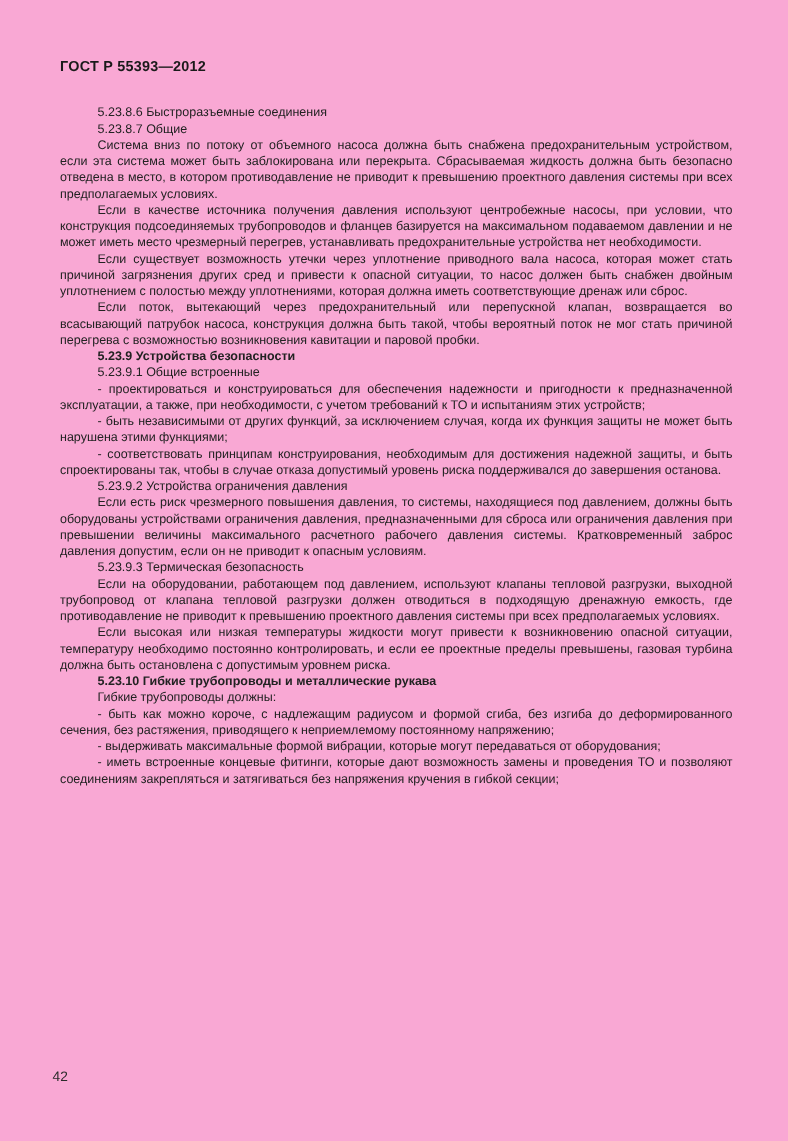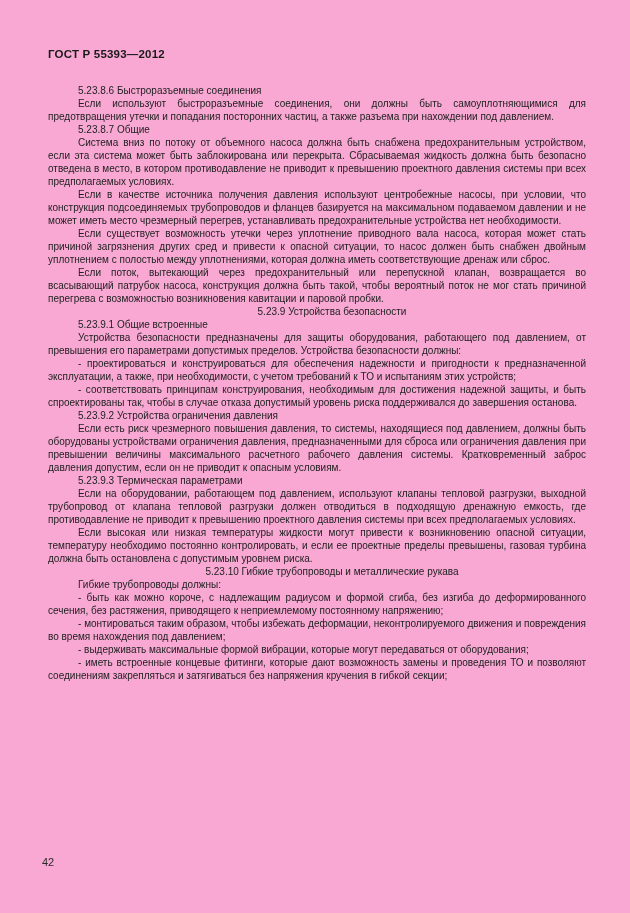--- a/index.html
+++ b/index.html
@@ -64,7 +64,6 @@
 
   <div class="doc-body">
     <p class="sub">5.23.8.6 Быстроразъемные соединения</p>
-    <p>Если используют быстроразъемные соединения, они должны быть самоуплотняющимися для предотвращения утечки и попадания посторонних частиц, а также разъема при нахождении под давлением.</p>
     <p class="sub">5.23.8.7 Общие</p>
     <p>Система вниз по потоку от объемного насоса должна быть снабжена предохранительным устройством, если эта система может быть заблокирована или перекрыта. Сбрасываемая жидкость должна быть безопасно отведена в место, в котором противодавление не приводит к превышению проектного давления системы при всех предполагаемых условиях.</p>
     <p>Если в качестве источника получения давления используют центробежные насосы, при условии, что конструкция подсоединяемых трубопроводов и фланцев базируется на максимальном подаваемом давлении и не может иметь место чрезмерный перегрев, устанавливать предохранительные устройства нет необходимости.</p>

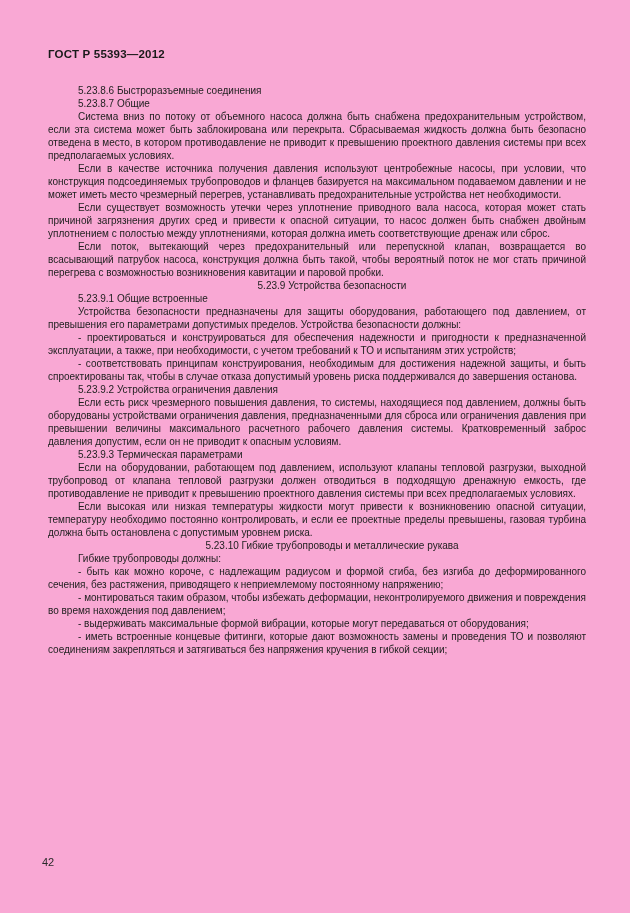--- a/index.html
+++ b/index.html
@@ -42,8 +42,8 @@
     text-indent: 30px;
   }
   .doc-body p.h {
-    font-weight: normal;
-    text-align: center;
+    font-weight: bold;
+    text-align: left;
   }
   .doc-body p.sub {
     text-align: left;

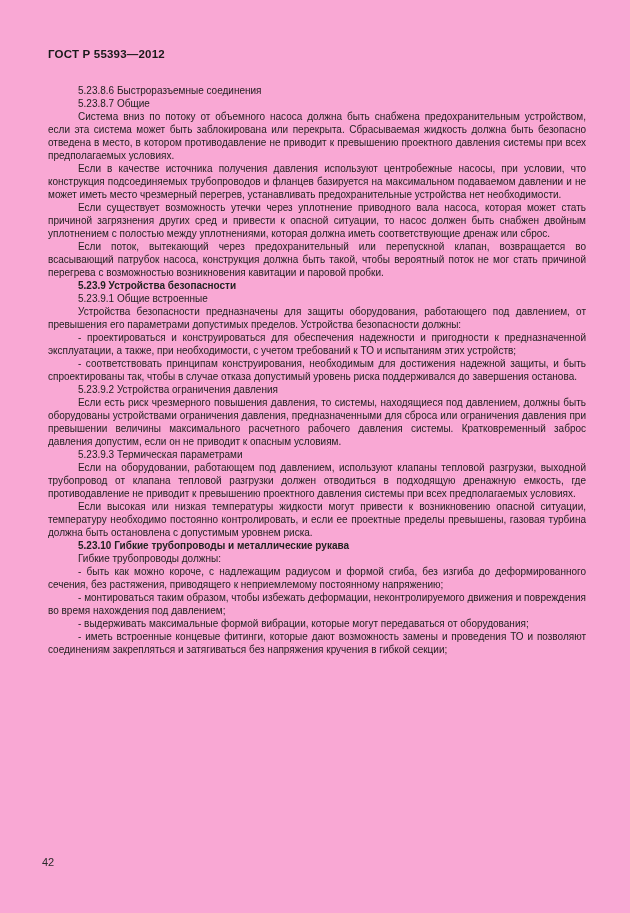--- a/index.html
+++ b/index.html
@@ -71,7 +71,6 @@
     <p>Если поток, вытекающий через предохранительный или перепускной клапан, возвращается во всасывающий патрубок насоса, конструкция должна быть такой, чтобы вероятный поток не мог стать причиной перегрева с возможностью возникновения кавитации и паровой пробки.</p>
     <p class="h">5.23.9 Устройства безопасности</p>
     <p class="sub">5.23.9.1 Общие встроенные</p>
-    <p>Устройства безопасности предназначены для защиты оборудования, работающего под давлением, от превышения его параметрами допустимых пределов. Устройства безопасности должны:</p>
     <p>- проектироваться и конструироваться для обеспечения надежности и пригодности к предназначенной эксплуатации, а также, при необходимости, с учетом требований к ТО и испытаниям этих устройств;</p>
     <p>- соответствовать принципам конструирования, необходимым для достижения надежной защиты, и быть спроектированы так, чтобы в случае отказа допустимый уровень риска поддерживался до завершения останова.</p>
     <p class="sub">5.23.9.2 Устройства ограничения давления</p>

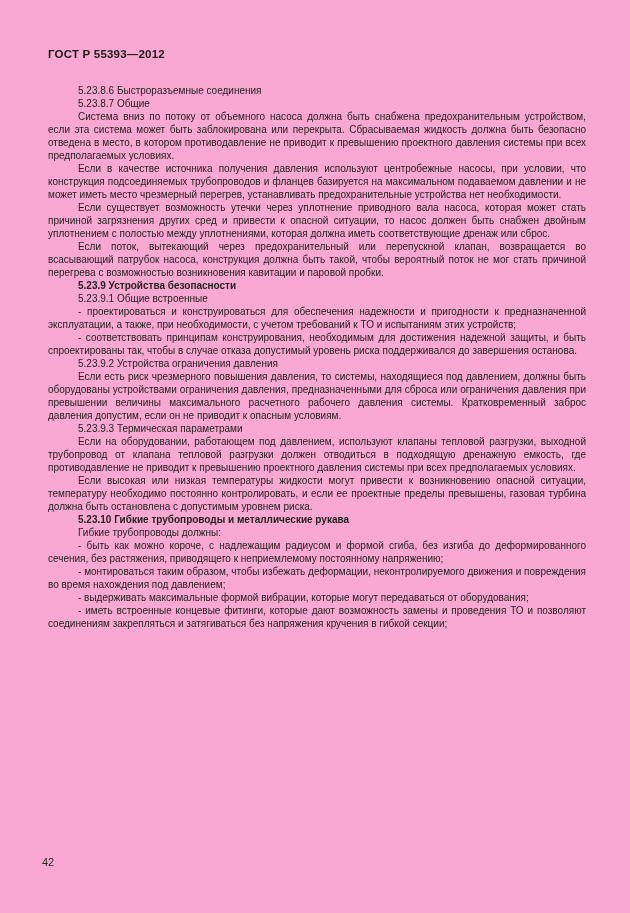--- a/index.html
+++ b/index.html
@@ -72,6 +72,7 @@
     <p class="h">5.23.9 Устройства безопасности</p>
     <p class="sub">5.23.9.1 Общие встроенные</p>
     <p>- проектироваться и конструироваться для обеспечения надежности и пригодности к предназначенной эксплуатации, а также, при необходимости, с учетом требований к ТО и испытаниям этих устройств;</p>
+    <p>- быть независимыми от других функций, за исключением случая, когда их функция защиты не может быть нарушена этими функциями;</p>
     <p>- соответствовать принципам конструирования, необходимым для достижения надежной защиты, и быть спроектированы так, чтобы в случае отказа допустимый уровень риска поддерживался до завершения останова.</p>
     <p class="sub">5.23.9.2 Устройства ограничения давления</p>
     <p>Если есть риск чрезмерного повышения давления, то системы, находящиеся под давлением, должны быть оборудованы устройствами ограничения давления, предназначенными для сброса или ограничения давления при превышении величины максимального расчетного рабочего давления системы. Кратковременный заброс давления допустим, если он не приводит к опасным условиям.</p>

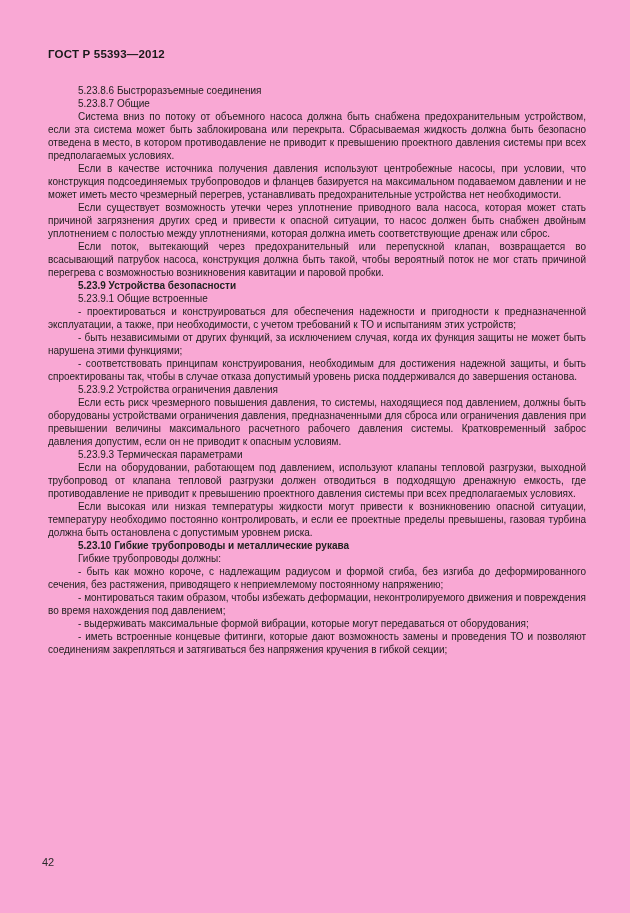--- a/index.html
+++ b/index.html
@@ -76,7 +76,7 @@
     <p>- соответствовать принципам конструирования, необходимым для достижения надежной защиты, и быть спроектированы так, чтобы в случае отказа допустимый уровень риска поддерживался до завершения останова.</p>
     <p class="sub">5.23.9.2 Устройства ограничения давления</p>
     <p>Если есть риск чрезмерного повышения давления, то системы, находящиеся под давлением, должны быть оборудованы устройствами ограничения давления, предназначенными для сброса или ограничения давления при превышении величины максимального расчетного рабочего давления системы. Кратковременный заброс давления допустим, если он не приводит к опасным условиям.</p>
-    <p class="sub">5.23.9.3 Термическая параметрами</p>
+    <p class="sub">5.23.9.3 Термическая безопасность</p>
     <p>Если на оборудовании, работающем под давлением, используют клапаны тепловой разгрузки, выходной трубопровод от клапана тепловой разгрузки должен отводиться в подходящую дренажную емкость, где противодавление не приводит к превышению проектного давления системы при всех предполагаемых условиях.</p>
     <p>Если высокая или низкая температуры жидкости могут привести к возникновению опасной ситуации, температуру необходимо постоянно контролировать, и если ее проектные пределы превышены, газовая турбина должна быть остановлена с допустимым уровнем риска.</p>
     <p class="h">5.23.10 Гибкие трубопроводы и металлические рукава</p>

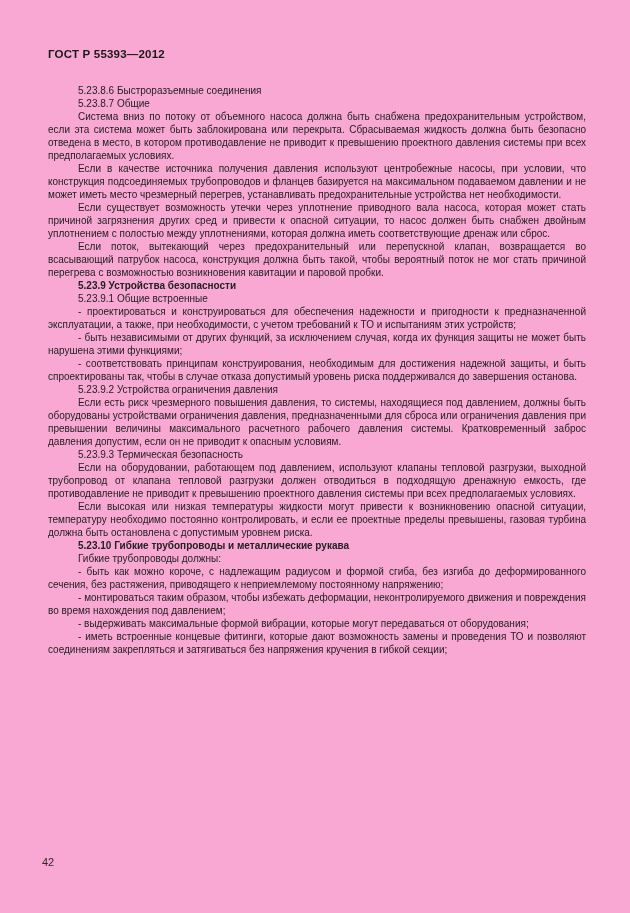--- a/index.html
+++ b/index.html
@@ -82,7 +82,6 @@
     <p class="h">5.23.10 Гибкие трубопроводы и металлические рукава</p>
     <p>Гибкие трубопроводы должны:</p>
     <p>- быть как можно короче, с надлежащим радиусом и формой сгиба, без изгиба до деформированного сечения, без растяжения, приводящего к неприемлемому постоянному напряжению;</p>
-    <p>- монтироваться таким образом, чтобы избежать деформации, неконтролируемого движения и повреждения во время нахождения под давлением;</p>
     <p>- выдерживать максимальные формой вибрации, которые могут передаваться от оборудования;</p>
     <p>- иметь встроенные концевые фитинги, которые дают возможность замены и проведения ТО и позволяют соединениям закрепляться и затягиваться без напряжения кручения в гибкой секции;</p>
   </div>

